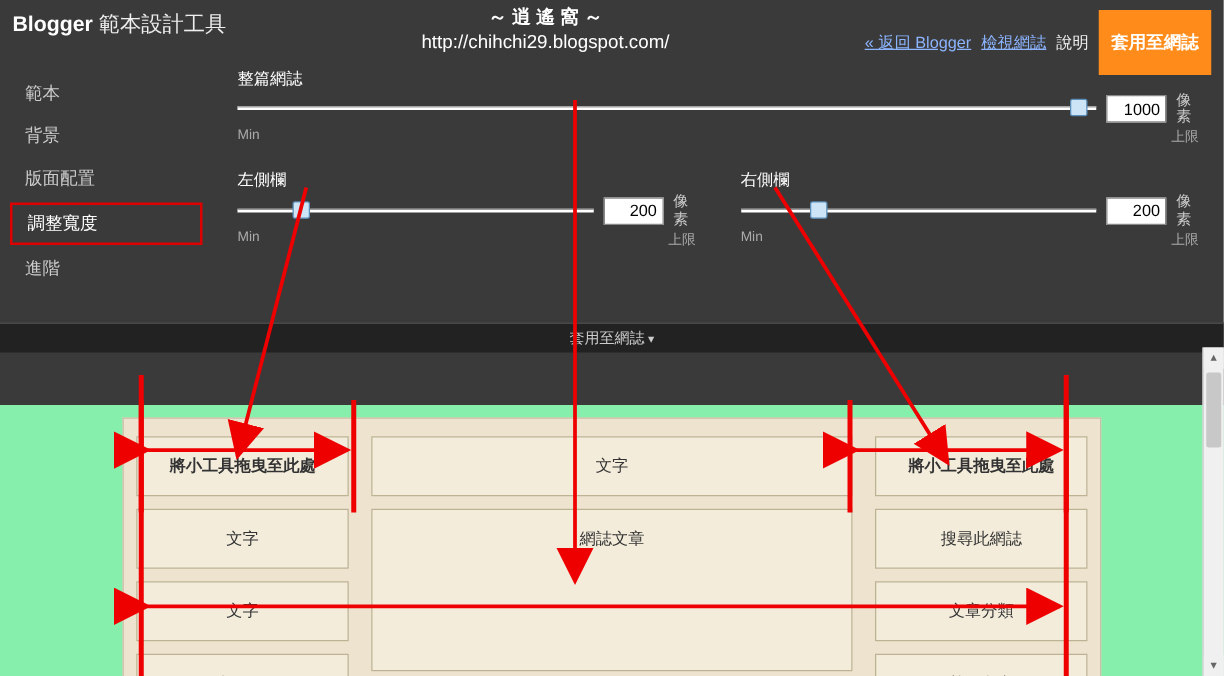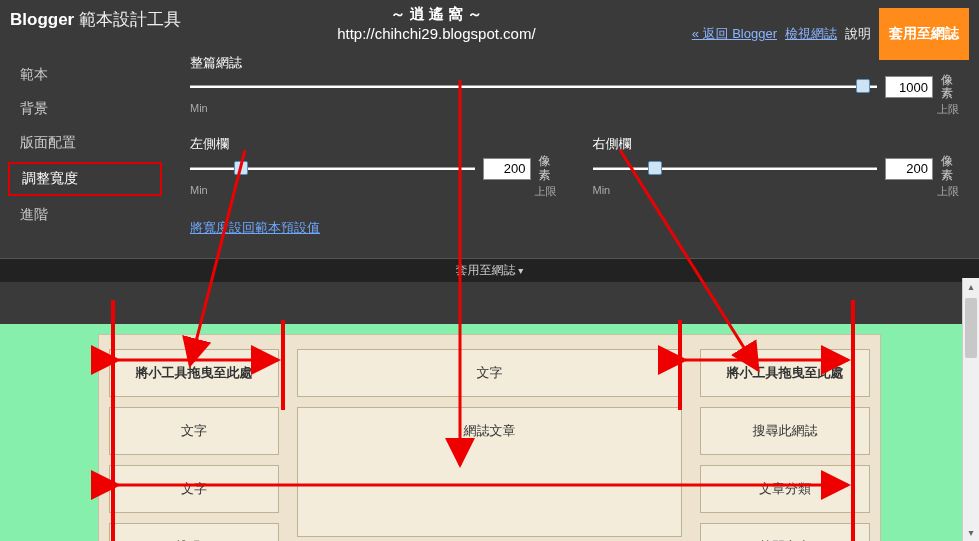--- a/index.html
+++ b/index.html
@@ -121,7 +121,6 @@
             </div>
         </div>
       </div>
-      <a class="reset-link">將寬度設回範本預設值</a>
     </div>
   </div>
   <div class="expand-bar">套用至網誌</div>

